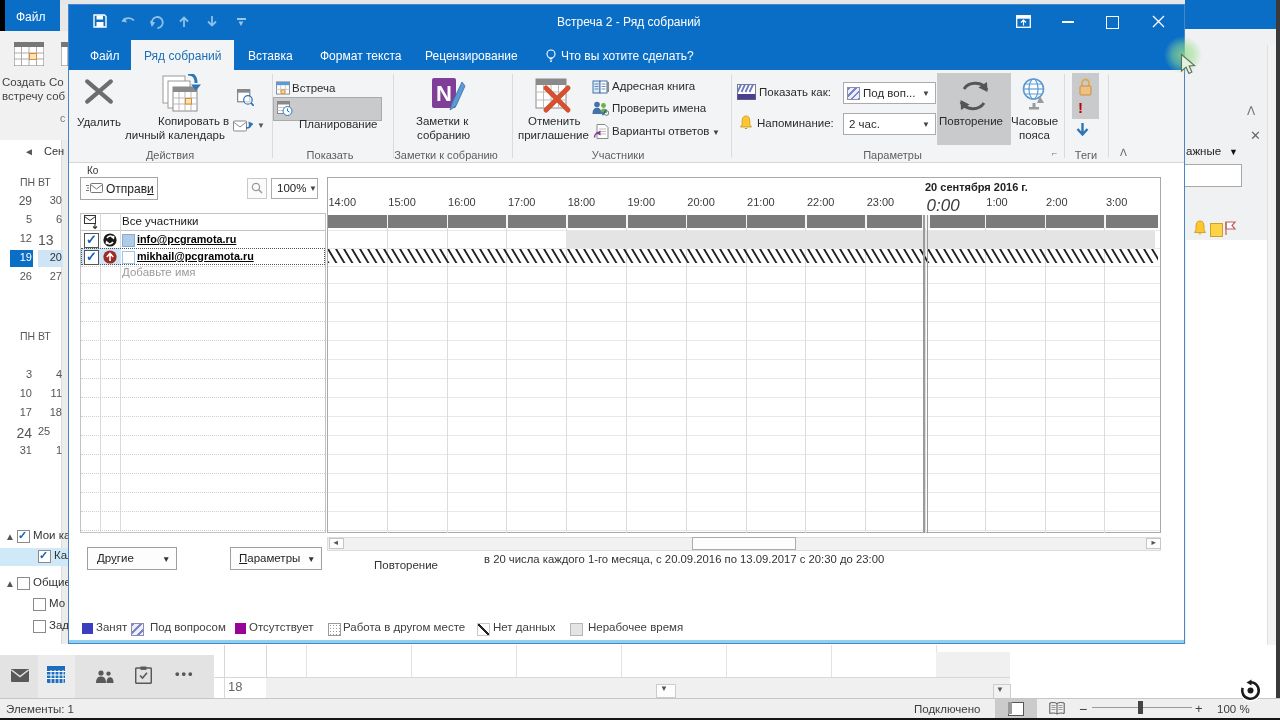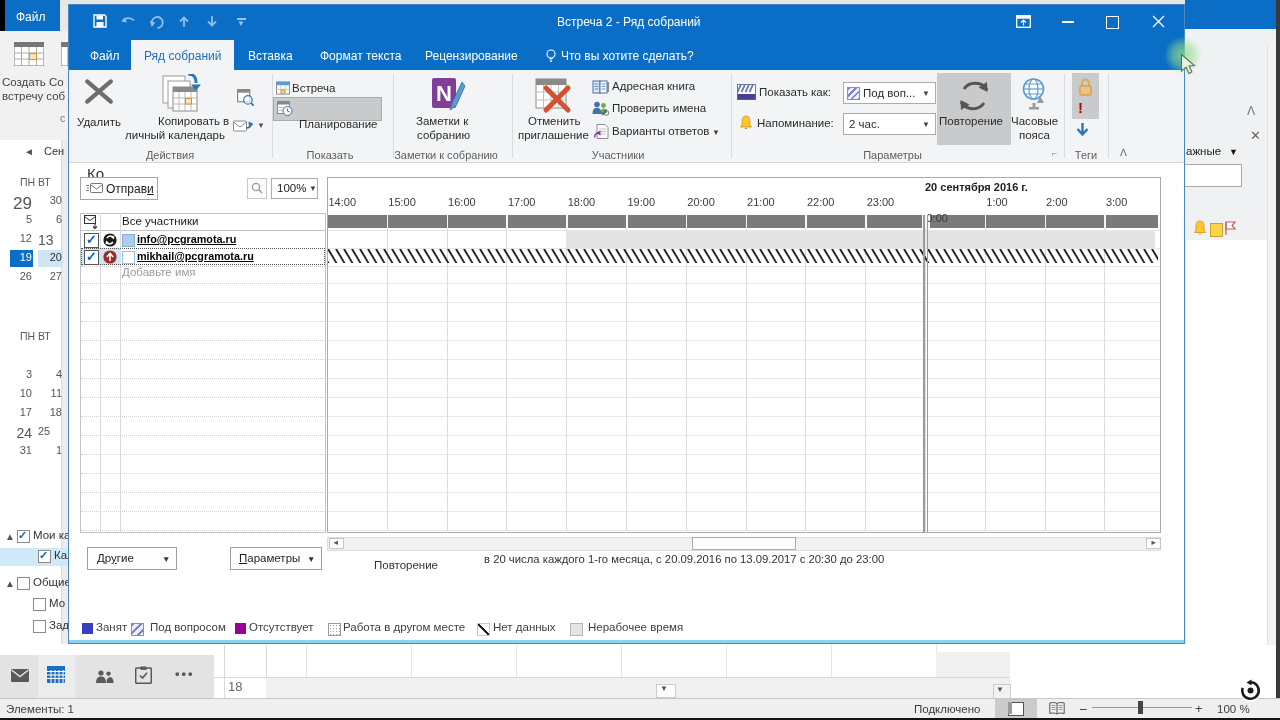--- a/index.html
+++ b/index.html
@@ -445,7 +445,7 @@
  <path d="M6.5 1 L6.5 11 M1.5 7 L6.5 12.5 L11.5 7" fill="none" stroke="#2e75b6" stroke-width="2.4"></path>
 </svg>
 
-<div class="tx" style="left:71px;top:165px;font-size:15px;color:#333;padding-left:16px;">Ко</div>
+<div class="tx" style="left:71px;top:165px;font-size:10px;color:#333;padding-left:16px;">Ко</div>
 
 <div class="a" style="left:80px;top:177px;width:78px;height:23px;background:#fdfdfd;border:1px solid #a5a5a5;box-sizing:border-box;"></div>
 <svg style="left:86px;top:183px;" width="17" height="12" viewBox="0 0 17 12">

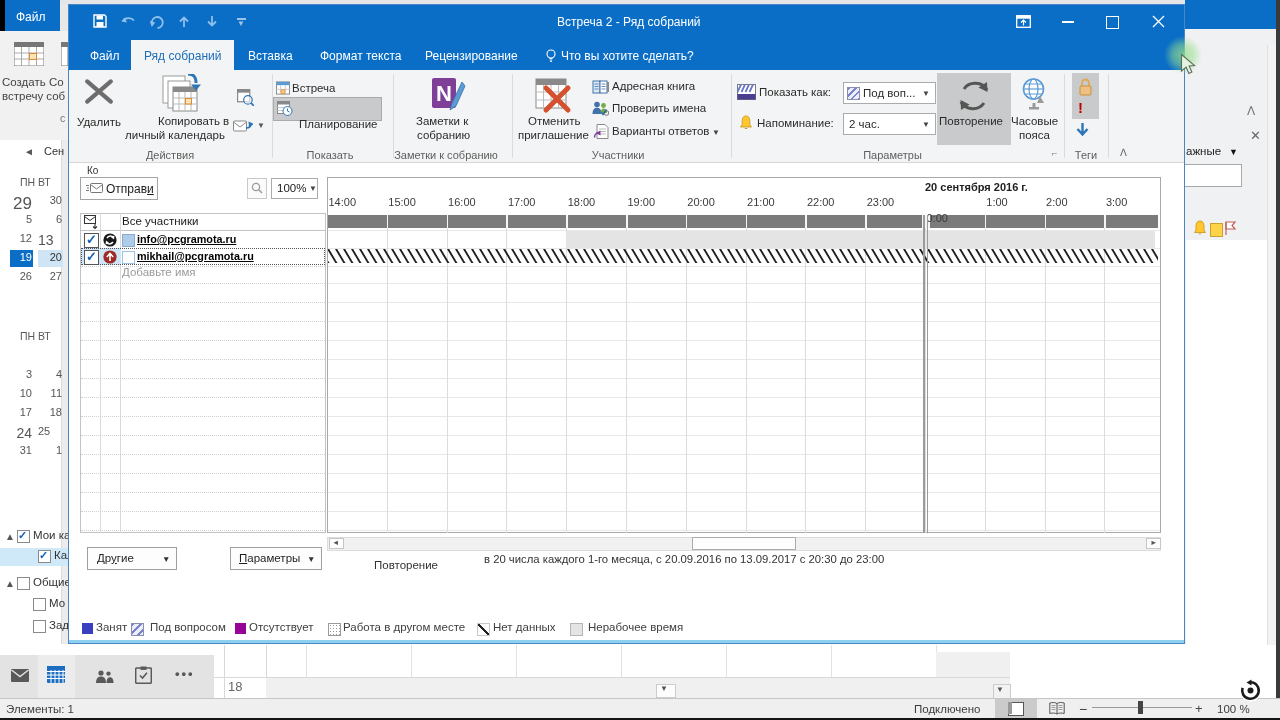--- a/index.html
+++ b/index.html
@@ -58,7 +58,7 @@
 <div class="a" style="left:10px;top:250px;width:23px;height:17px;background:#0a6ec6;"></div>
 <div class="a" style="left:38px;top:250px;width:25px;height:17px;background:#cfe4f5;"></div>
 <div id="mcal1">
-    <div class="tx" style="left:8px;top:194px;width:24px;text-align:right;font-size:17px;color:#555;">29</div>
+    <div class="tx" style="left:8px;top:194px;width:24px;text-align:right;font-size:12px;color:#555;">29</div>
     <div class="tx" style="left:38px;top:194px;width:24px;text-align:right;font-size:11px;color:#555;">30</div>
     <div class="tx" style="left:8px;top:213px;width:24px;text-align:right;font-size:11px;color:#555;">5</div>
     <div class="tx" style="left:38px;top:213px;width:24px;text-align:right;font-size:11px;color:#555;">6</div>

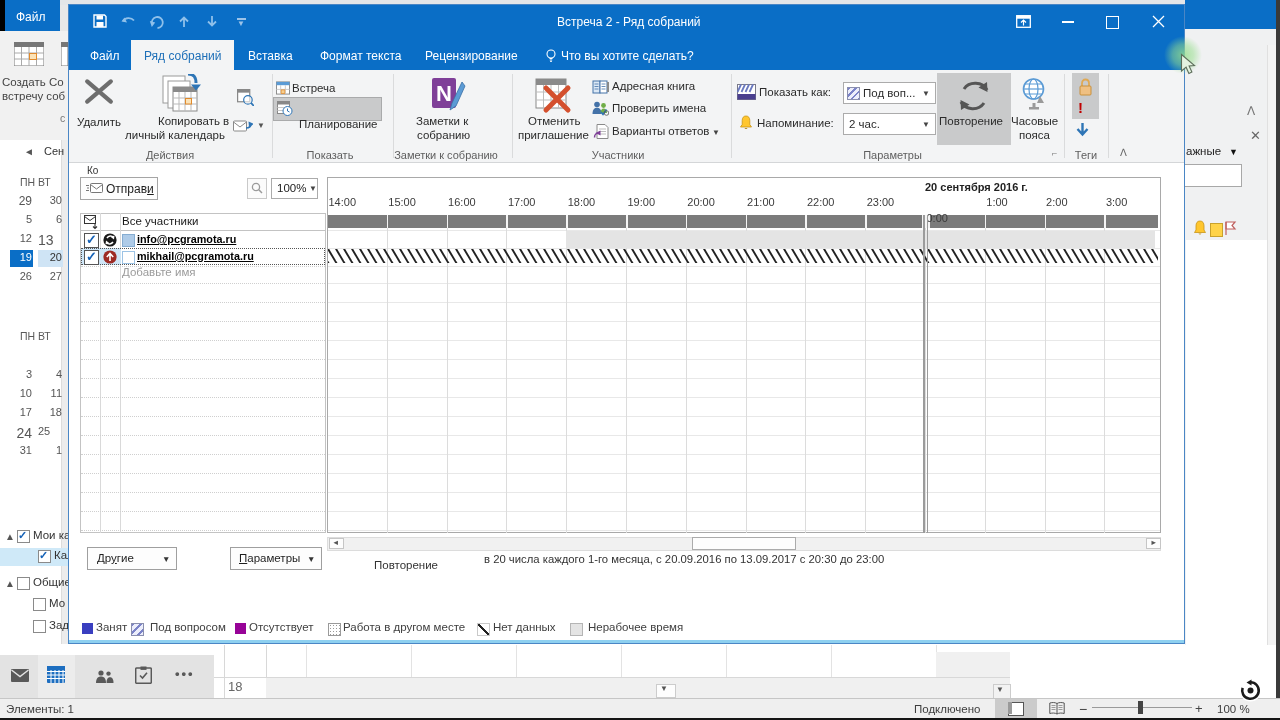--- a/index.html
+++ b/index.html
@@ -575,7 +575,7 @@
     <div class="tx" style="left:747.1px;top:196px;font-size:11px;color:#3b3b3b;">21:00</div>
     <div class="tx" style="left:806.9px;top:196px;font-size:11px;color:#3b3b3b;">22:00</div>
     <div class="tx" style="left:866.7px;top:196px;font-size:11px;color:#3b3b3b;">23:00</div>
-    <div class="tx" style="left:926.5px;top:212px;font-size:11px;color:#3b3b3b;">0:00</div>
+    <div class="tx" style="left:926.5px;top:196px;font-size:17px;color:#3b3b3b;font-style:italic;">0:00</div>
     <div class="tx" style="left:986.3px;top:196px;font-size:11px;color:#3b3b3b;">1:00</div>
     <div class="tx" style="left:1046.1px;top:196px;font-size:11px;color:#3b3b3b;">2:00</div>
     <div class="tx" style="left:1105.9px;top:196px;font-size:11px;color:#3b3b3b;">3:00</div>

